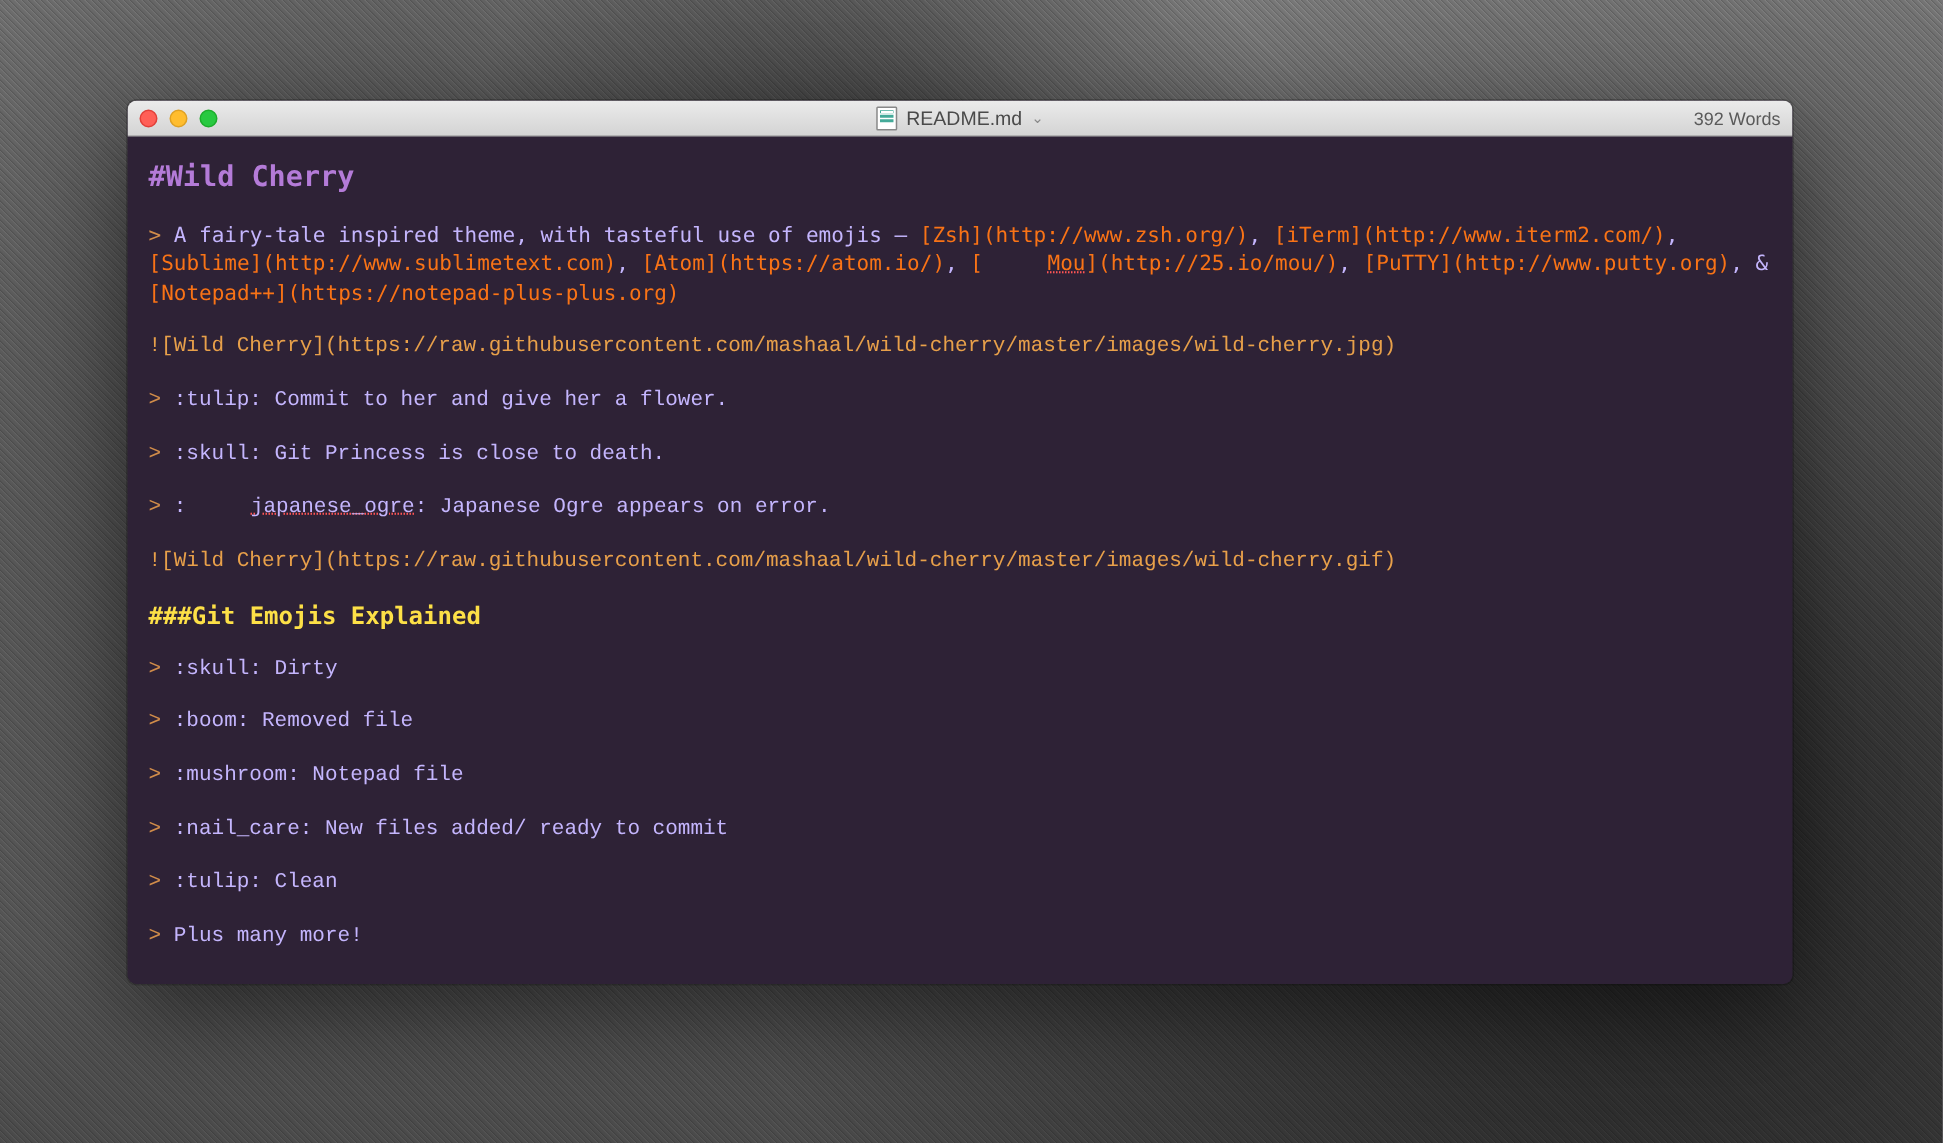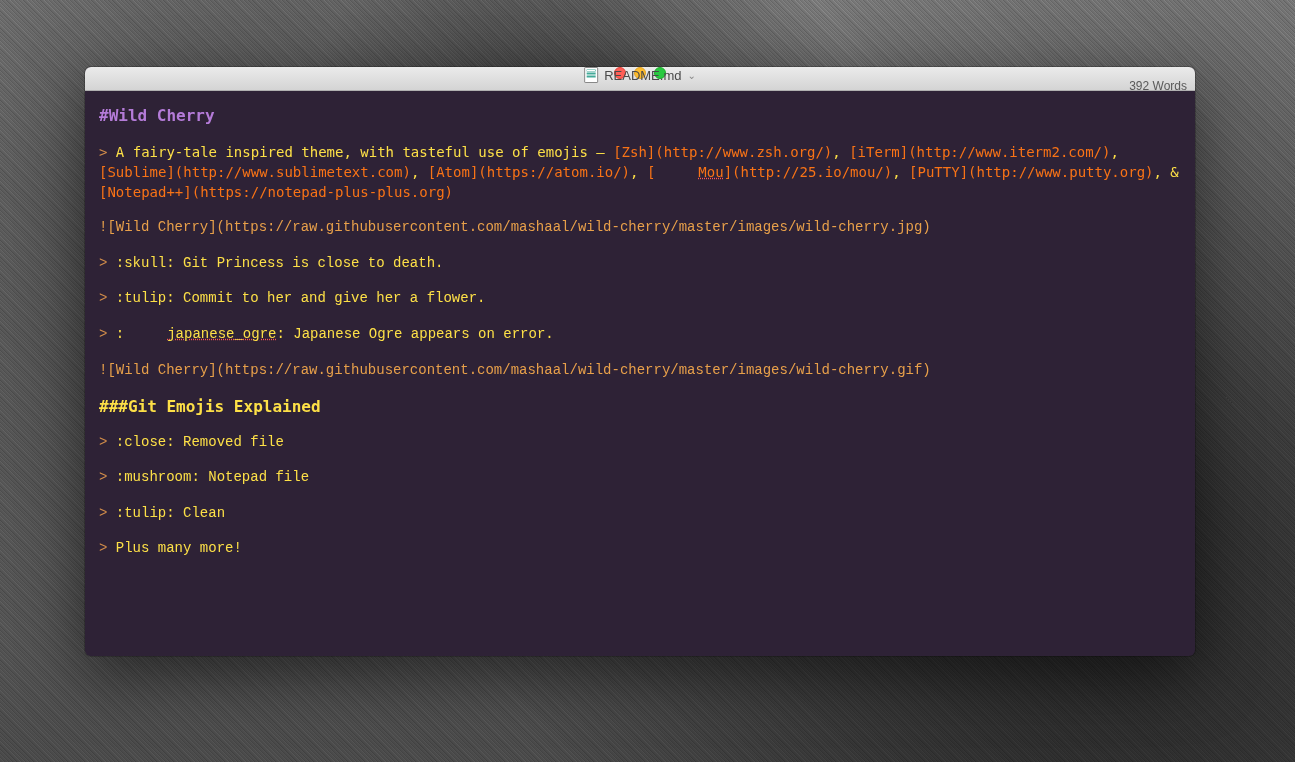--- a/index.html
+++ b/index.html
@@ -42,7 +42,6 @@
       align-items: center;
       padding: 0 8px;
       position: relative;
-      flex-direction: column;
     }
     .traffic-lights {
       display: flex;

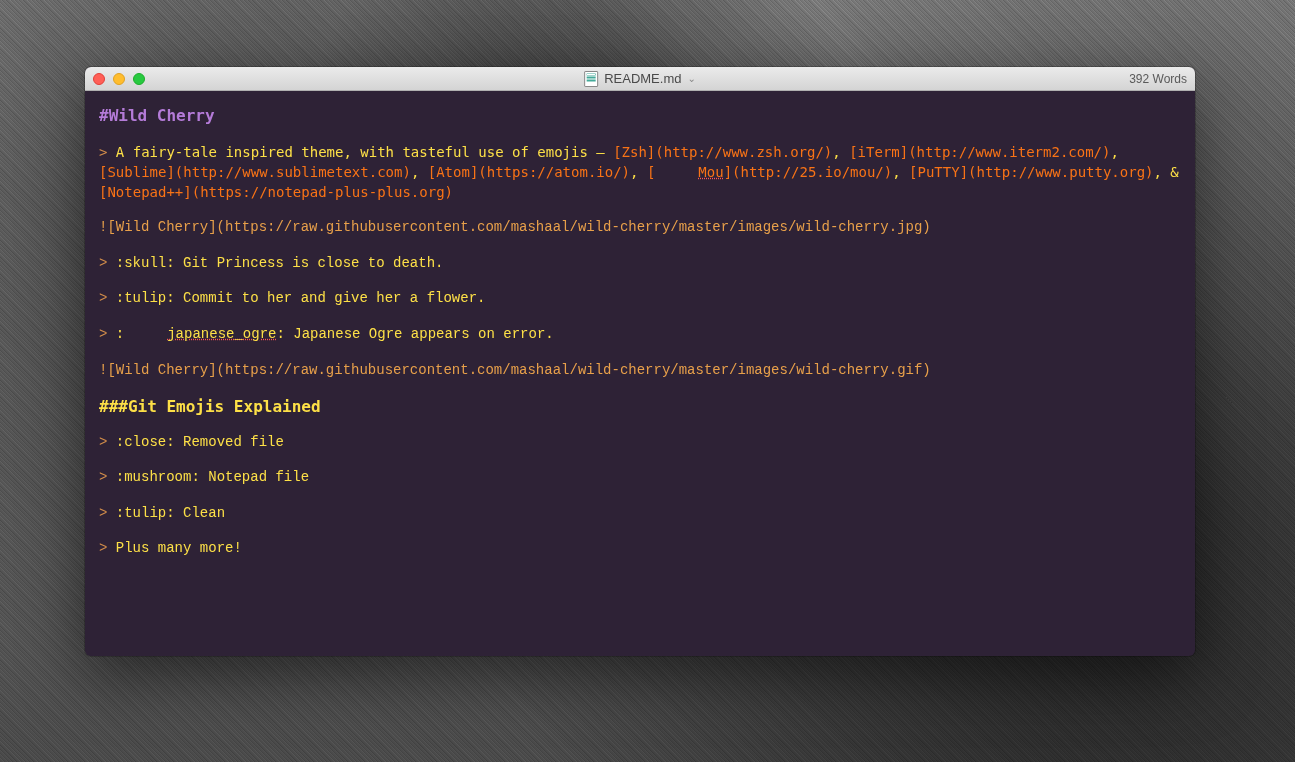--- a/index.html
+++ b/index.html
@@ -97,7 +97,7 @@
       line-height: 1.4;
       color: #e8e8e8;
     }
-    .h1 { color: #b47bd8; font-weight: bold; font-size: 16px; margin-bottom: 16px; }
+    .h1 { color: #b47bd8; font-weight: bold; font-size: 19px; margin-bottom: 16px; }
     .h3 { color: #fde047; font-weight: bold; font-size: 16px; margin: 4px 0 14px 0; }
     .gt { color: #d18c4a; }
     .link { color: #f97316; }

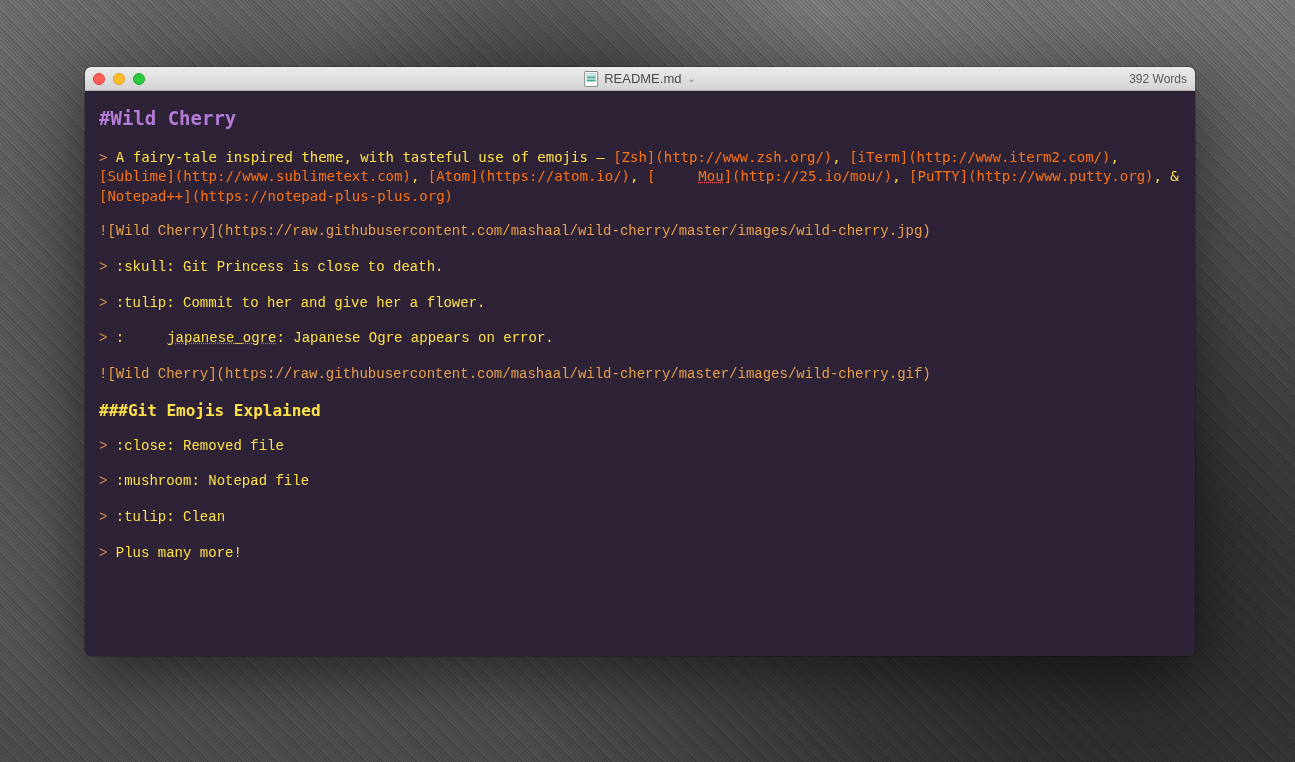--- a/index.html
+++ b/index.html
@@ -102,7 +102,7 @@
     .gt { color: #d18c4a; }
     .link { color: #f97316; }
     .img { color: #e8a04a; }
-    .plain { color: #fde047; margin-top: 16px; }
+    .plain { color: #c4b5fd; margin-top: 16px; }
     .para { margin-bottom: 16px; }
     .line { margin-bottom: 16px; font-family: Liberation Mono, monospace; }
     .dotted { text-decoration: underline; text-decoration-style: dotted; text-decoration-color: #ff5555; padding-left: 43px; }

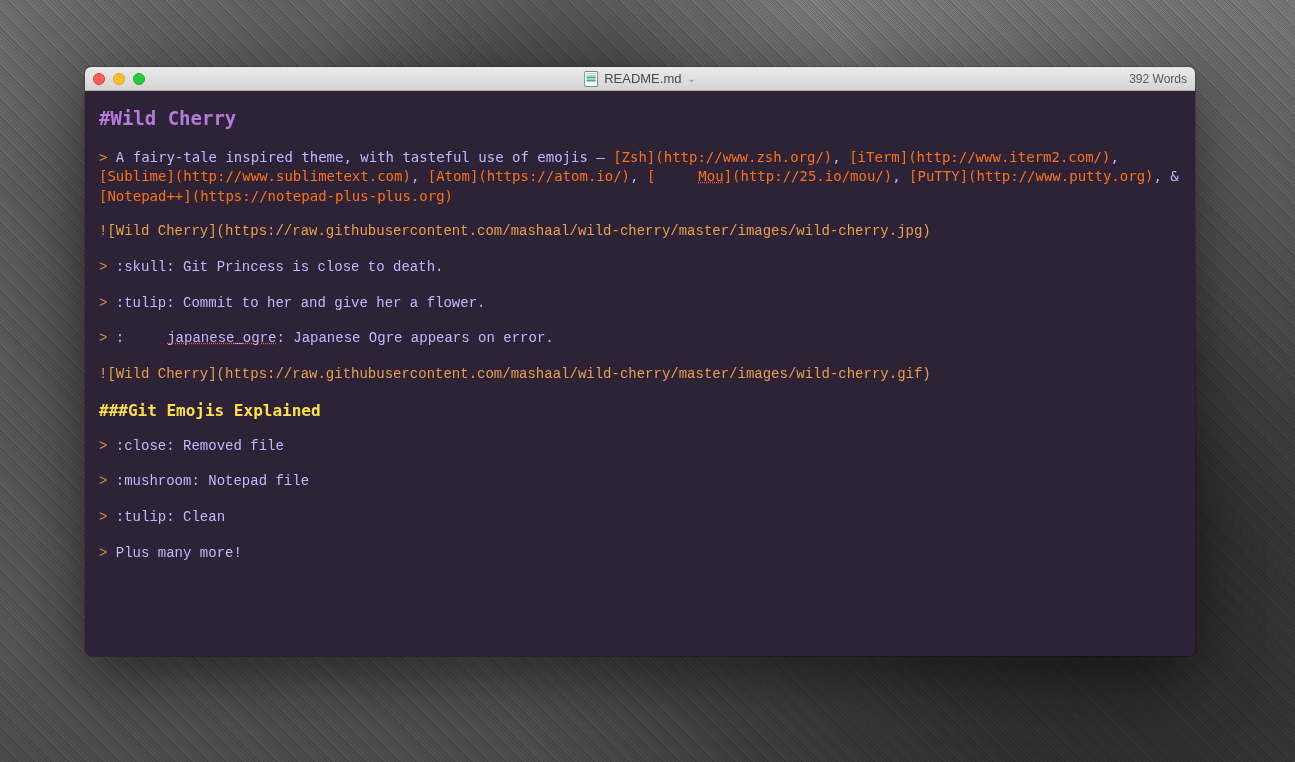--- a/index.html
+++ b/index.html
@@ -136,8 +136,8 @@
 
     <div class="line img">![Wild Cherry](https://raw.githubusercontent.com/mashaal/wild-cherry/master/images/wild-cherry.jpg)</div>
 
+    <div class="line"><span class="gt">&gt; </span><span class="plain">:tulip: Commit to her and give her a flower.</span></div>
     <div class="line"><span class="gt">&gt; </span><span class="plain">:skull: Git Princess is close to death.</span></div>
-    <div class="line"><span class="gt">&gt; </span><span class="plain">:tulip: Commit to her and give her a flower.</span></div>
     <div class="line"><span class="gt">&gt; </span><span class="plain">:</span><span class="plain dotted">japanese_ogre</span><span class="plain">: Japanese Ogre appears on error.</span></div>
 
     <div class="line img">![Wild Cherry](https://raw.githubusercontent.com/mashaal/wild-cherry/master/images/wild-cherry.gif)</div>

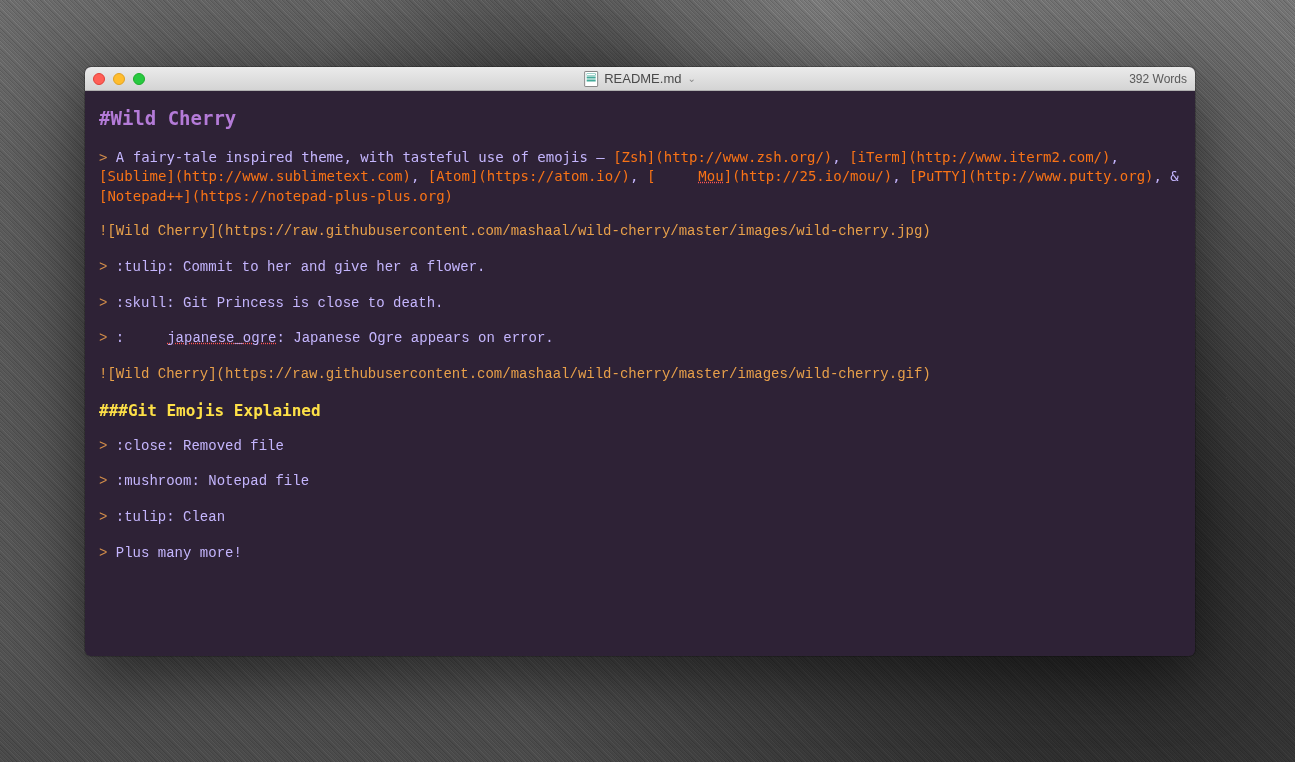--- a/index.html
+++ b/index.html
@@ -144,6 +144,7 @@
 
     <div class="h3">###Git Emojis Explained</div>
 
+    <div class="line"><span class="gt">&gt; </span><span class="plain">:skull: Dirty</span></div>
     <div class="line"><span class="gt">&gt; </span><span class="plain">:close: Removed file</span></div>
     <div class="line"><span class="gt">&gt; </span><span class="plain">:mushroom: Notepad file</span></div>
     <div class="line"><span class="gt">&gt; </span><span class="plain">:tulip: Clean</span></div>

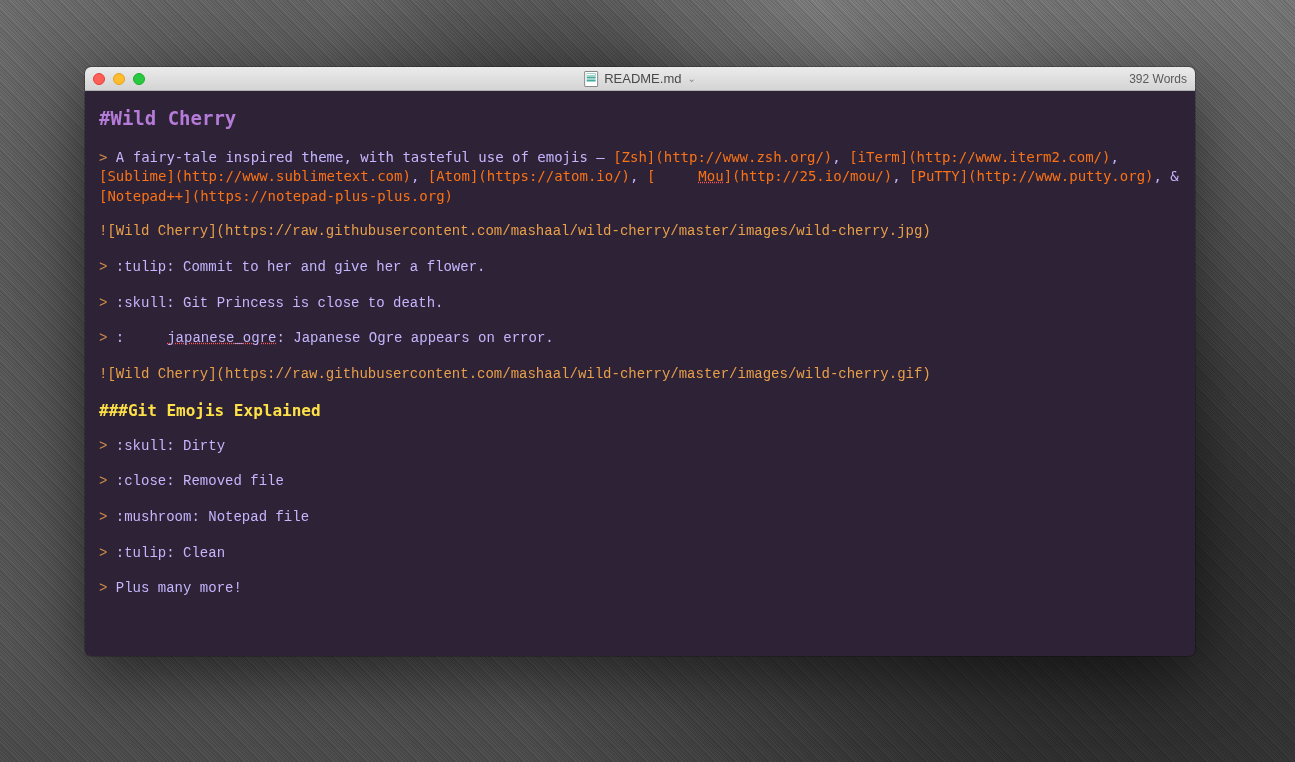--- a/index.html
+++ b/index.html
@@ -145,7 +145,7 @@
     <div class="h3">###Git Emojis Explained</div>
 
     <div class="line"><span class="gt">&gt; </span><span class="plain">:skull: Dirty</span></div>
-    <div class="line"><span class="gt">&gt; </span><span class="plain">:close: Removed file</span></div>
+    <div class="line"><span class="gt">&gt; </span><span class="plain">:boom: Removed file</span></div>
     <div class="line"><span class="gt">&gt; </span><span class="plain">:mushroom: Notepad file</span></div>
     <div class="line"><span class="gt">&gt; </span><span class="plain">:tulip: Clean</span></div>
     <div class="line"><span class="gt">&gt; </span><span class="plain">Plus many more!</span></div>

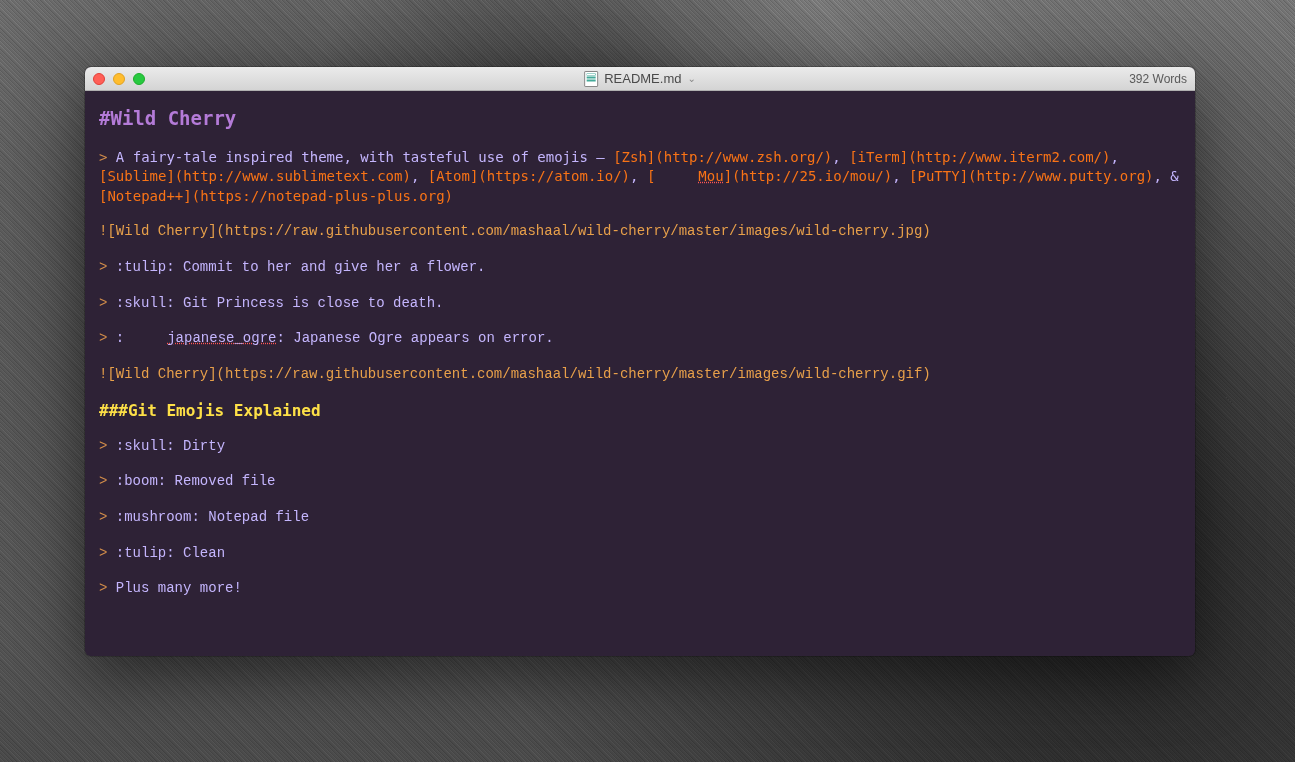--- a/index.html
+++ b/index.html
@@ -147,6 +147,7 @@
     <div class="line"><span class="gt">&gt; </span><span class="plain">:skull: Dirty</span></div>
     <div class="line"><span class="gt">&gt; </span><span class="plain">:boom: Removed file</span></div>
     <div class="line"><span class="gt">&gt; </span><span class="plain">:mushroom: Notepad file</span></div>
+    <div class="line"><span class="gt">&gt; </span><span class="plain">:nail_care: New files added/ ready to commit</span></div>
     <div class="line"><span class="gt">&gt; </span><span class="plain">:tulip: Clean</span></div>
     <div class="line"><span class="gt">&gt; </span><span class="plain">Plus many more!</span></div>
   </div>

